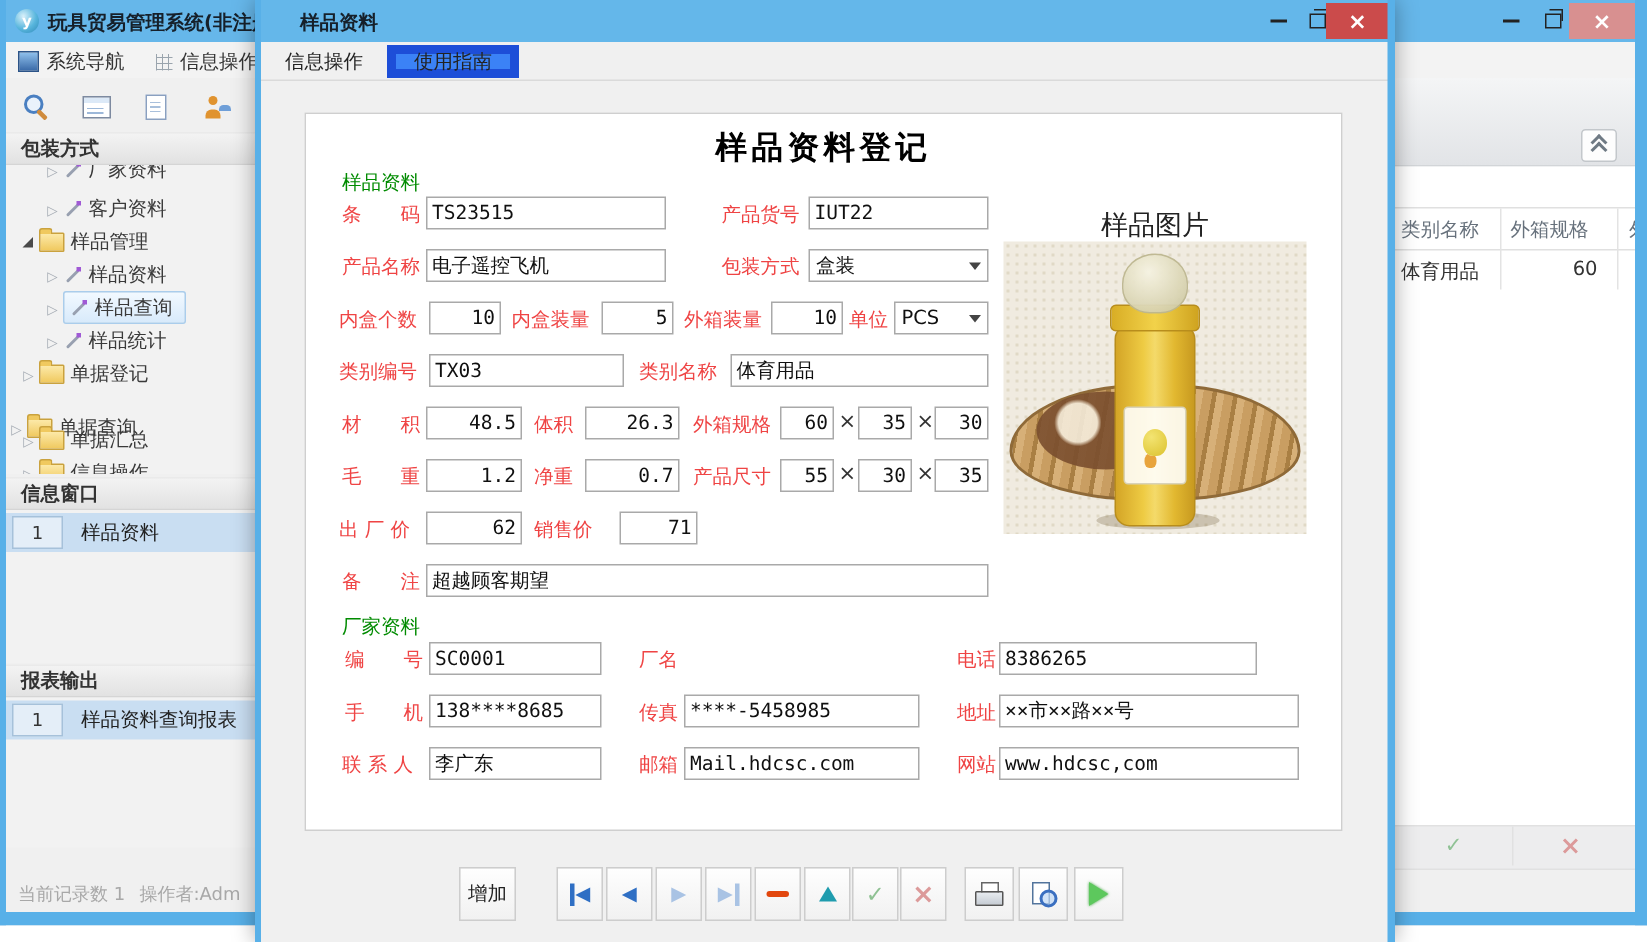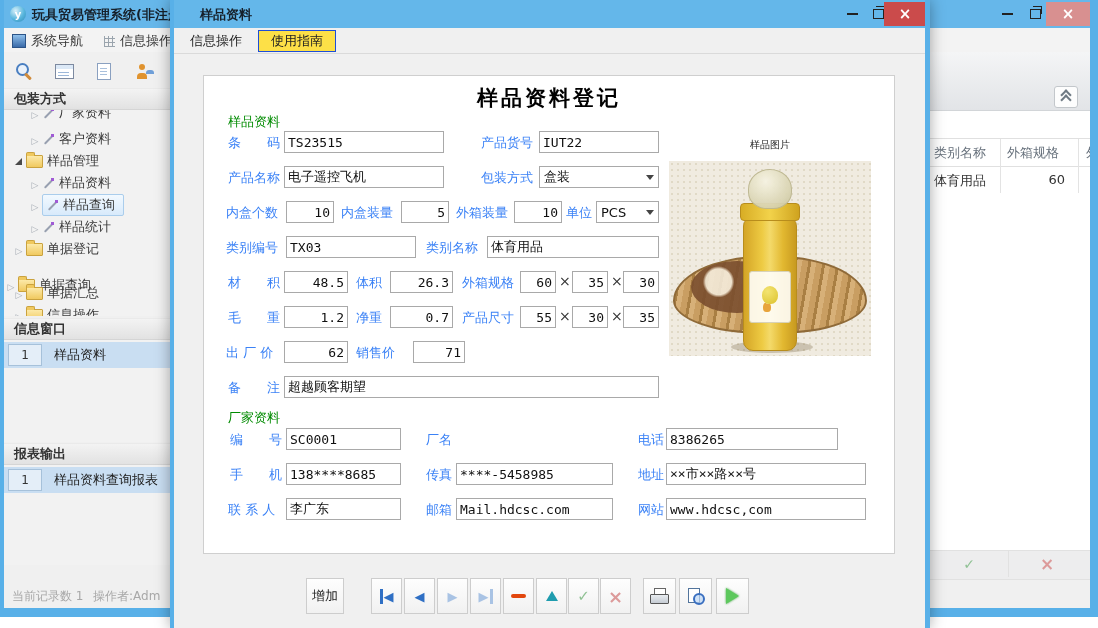--- a/index.html
+++ b/index.html
@@ -77,7 +77,7 @@
   .dlg-title{position:absolute;left:30px;top:6px;font-size:13px;font-weight:bold;color:#16202a}
   .dlg-tabs{position:absolute;left:4px;top:28px;width:752px;height:26px;background:#f0f0f0;border-bottom:1px solid #dadada;box-sizing:border-box}
   .dlg-tab{position:absolute;top:2px;height:22px;display:flex;align-items:center;padding:0 12px;font-size:13px;color:#222}
-  .dlg-tab.active2{background:#fde047;border:1px solid #1d4ed8;box-sizing:border-box}
+  .dlg-tab.active2{background:#3b82f6;border:6px solid #1d4ed8;box-sizing:border-box}
   .panel{position:absolute;left:33px;top:75px;width:690px;height:477px;background:#fff;border:1px solid #cfcfcf;box-sizing:content-box}
   .form-title{position:absolute;left:0;top:8px;width:100%;text-align:center;font-size:21px;font-weight:bold;letter-spacing:3px;color:#000}
   .gsec{position:absolute;font-size:13px;color:#008b00;white-space:pre}

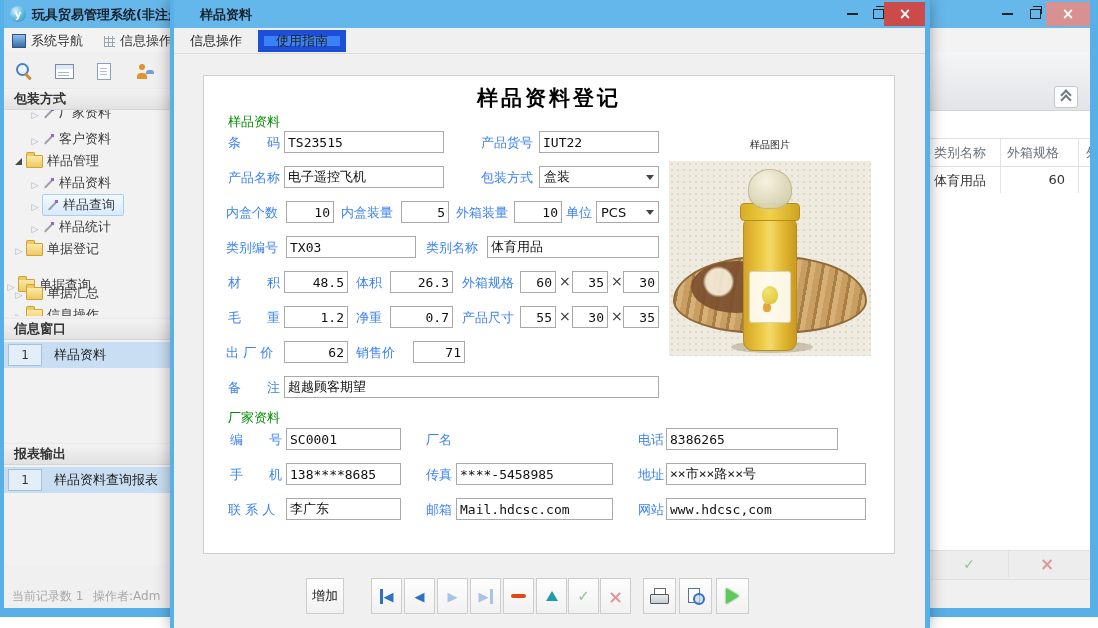--- a/index.html
+++ b/index.html
@@ -81,7 +81,7 @@
   .panel{position:absolute;left:33px;top:75px;width:690px;height:477px;background:#fff;border:1px solid #cfcfcf;box-sizing:content-box}
   .form-title{position:absolute;left:0;top:8px;width:100%;text-align:center;font-size:21px;font-weight:bold;letter-spacing:3px;color:#000}
   .gsec{position:absolute;font-size:13px;color:#008b00;white-space:pre}
-  .fl{position:absolute;font-size:13px;color:#3b82f6;white-space:pre}
+  .fl{position:absolute;font-size:13px;color:#ef4444;white-space:pre}
   .fi{position:absolute;height:22px;border:1px solid #a9a9a9;background:#fff;
       font-family:"DejaVu Sans Mono","DejaVu Sans",monospace;font-size:13px;padding:0 3px;box-sizing:border-box;color:#101010;outline:none}
   .fi.num{text-align:right}

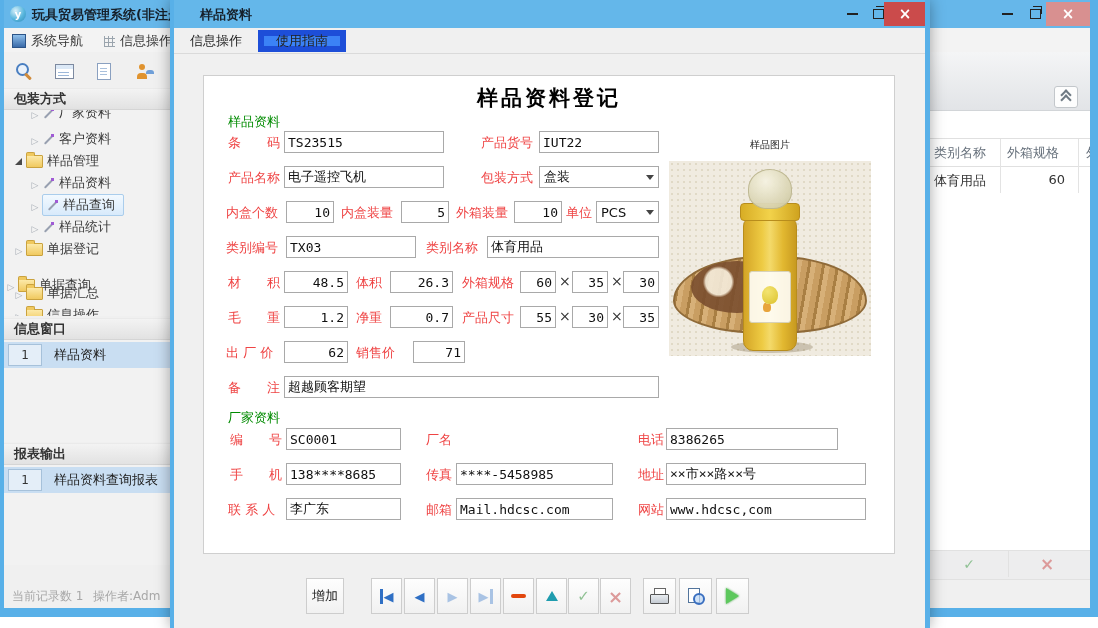--- a/index.html
+++ b/index.html
@@ -89,7 +89,7 @@
        display:flex;align-items:center;justify-content:space-between;padding:0 4px;font-size:13px;color:#101010}
   .sel .arr{width:0;height:0;border-left:4px solid transparent;border-right:4px solid transparent;border-top:5px solid #444}
   .mul{position:absolute;font-size:14px;color:#333}
-  .pic-label{position:absolute;font-size:10px;color:#222;text-align:center}
+  .pic-label{position:absolute;font-size:18px;color:#222;text-align:center}
   .pic{position:absolute;left:465px;top:85px;width:202px;height:195px;overflow:hidden;
        background-color:#f0ebe0;background-image:radial-gradient(#e0d9c6 1px,transparent 1.2px);background-size:6px 6px}
   .basket{position:absolute;left:4px;top:95px;width:194px;height:78px;border-radius:50%/62% 62% 46% 46%;

